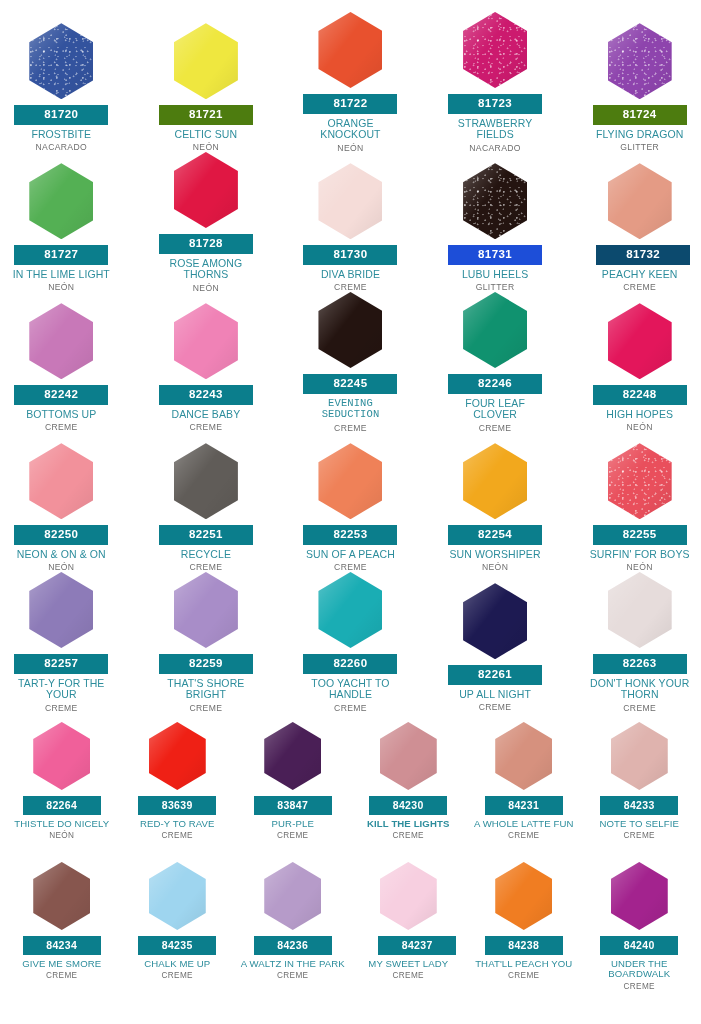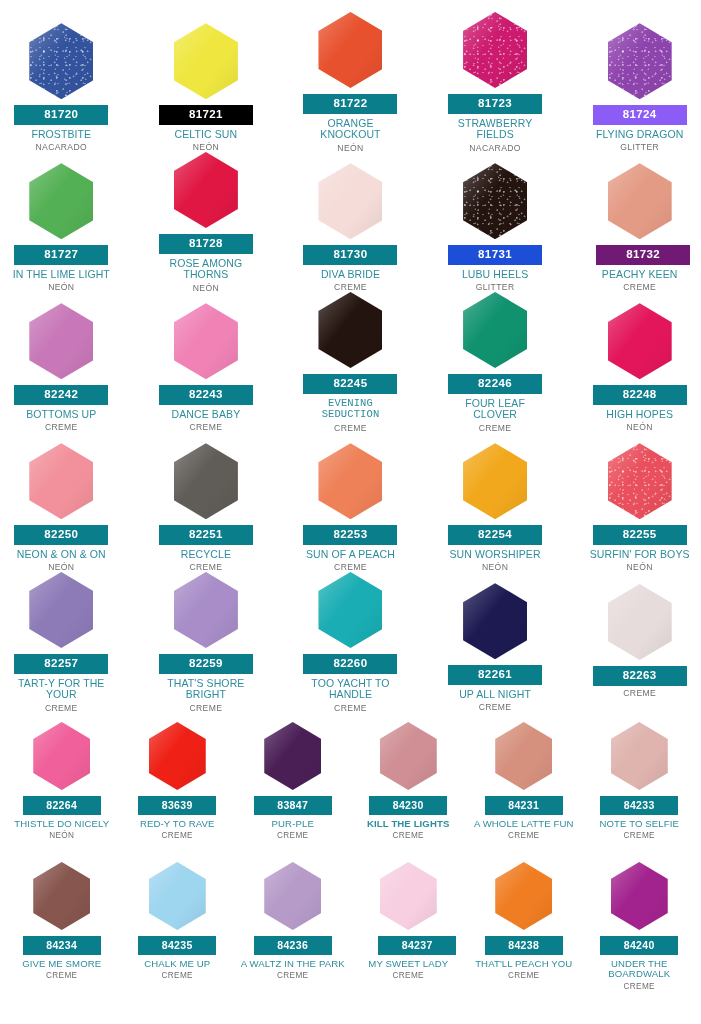--- a/index.html
+++ b/index.html
@@ -156,7 +156,7 @@
           <div class="hex-wrap">
             <div class="hex" style="background: rgb(239, 231, 63);"></div>
           </div>
-          <div class="code-badge" style="background: #000000;">81721</div>
+          <div class="code-badge" style="background: #4d7c0f;">81721</div>
           <div class="shade-name" style="color: rgb(45, 141, 156);">CELTIC SUN</div>
           <div class="shade-finish" style="color: rgb(110, 110, 110);">NEÓN</div>
         </div>

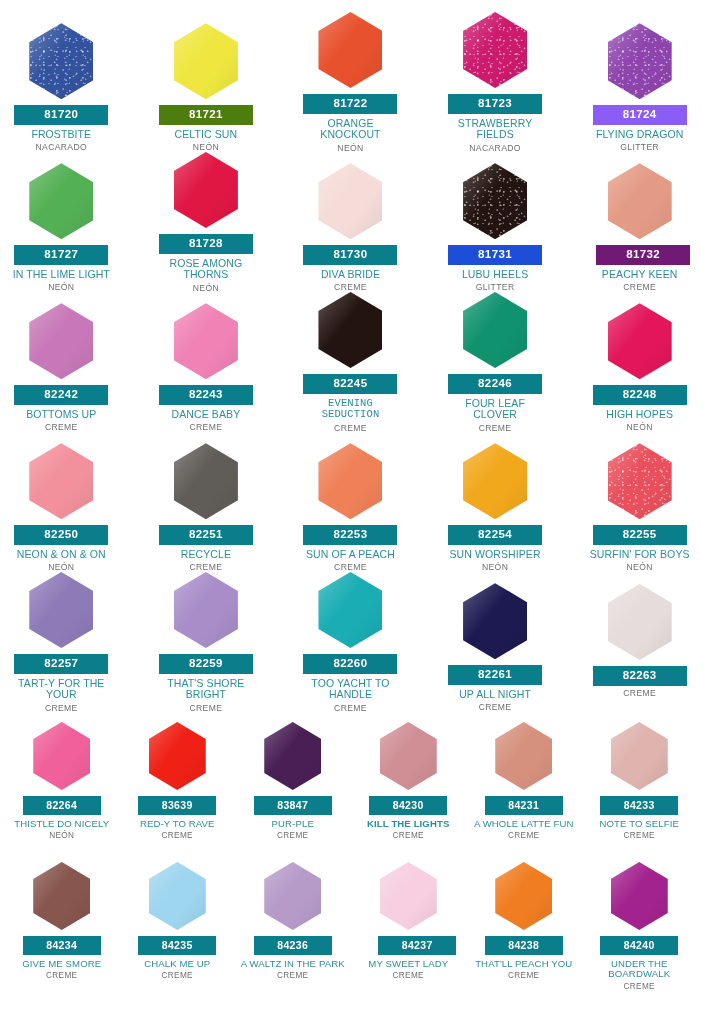--- a/index.html
+++ b/index.html
@@ -180,7 +180,7 @@
           <div class="hex-wrap">
             <div class="hex fx-sparkle" style="background: rgb(142, 68, 173);"></div>
           </div>
-          <div class="code-badge" style="background: #8b5cf6;">81724</div>
+          <div class="code-badge" style="background: #4d7c0f;">81724</div>
           <div class="shade-name" style="color: rgb(45, 141, 156);">FLYING DRAGON</div>
           <div class="shade-finish" style="color: rgb(110, 110, 110);">GLITTER</div>
         </div>

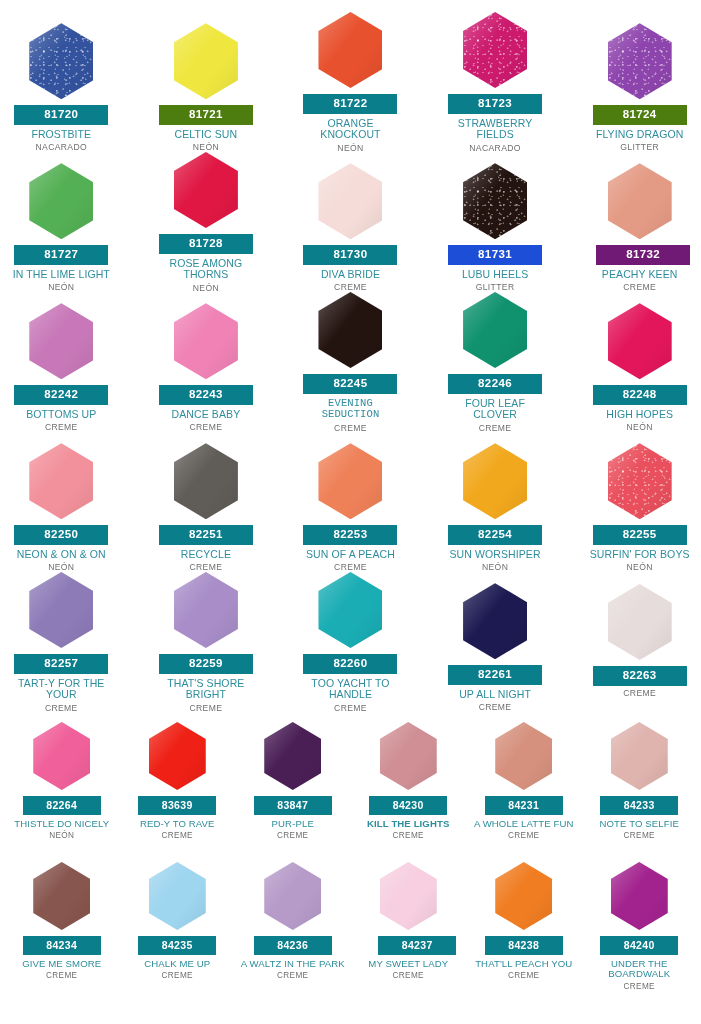--- a/index.html
+++ b/index.html
@@ -222,7 +222,7 @@
           <div class="hex-wrap">
             <div class="hex" style="background: rgb(228, 155, 133);"></div>
           </div>
-          <div class="code-badge" style="background: #701a75; margin-left: 7px;">81732</div>
+          <div class="code-badge" style="background: #0c4a6e; margin-left: 7px;">81732</div>
           <div class="shade-name" style="color: rgb(45, 141, 156);">PEACHY KEEN</div>
           <div class="shade-finish" style="color: rgb(110, 110, 110);">CREME</div>
         </div>

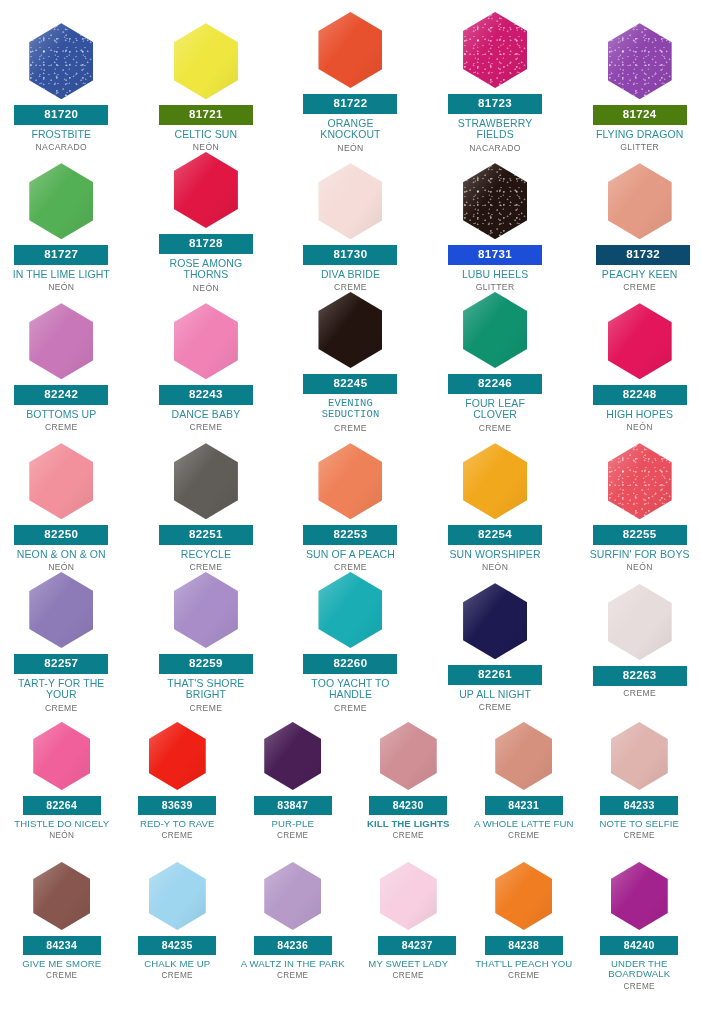--- a/index.html
+++ b/index.html
@@ -349,6 +349,7 @@
             <div class="hex" style="background: rgb(230, 220, 219);"></div>
           </div>
           <div class="code-badge" style="background: rgb(11, 126, 140);">82263</div>
+          <div class="shade-name" style="color: rgb(45, 141, 156);">DON'T HONK YOUR THORN</div>
           <div class="shade-finish" style="color: rgb(110, 110, 110);">CREME</div>
         </div>
       </div>

